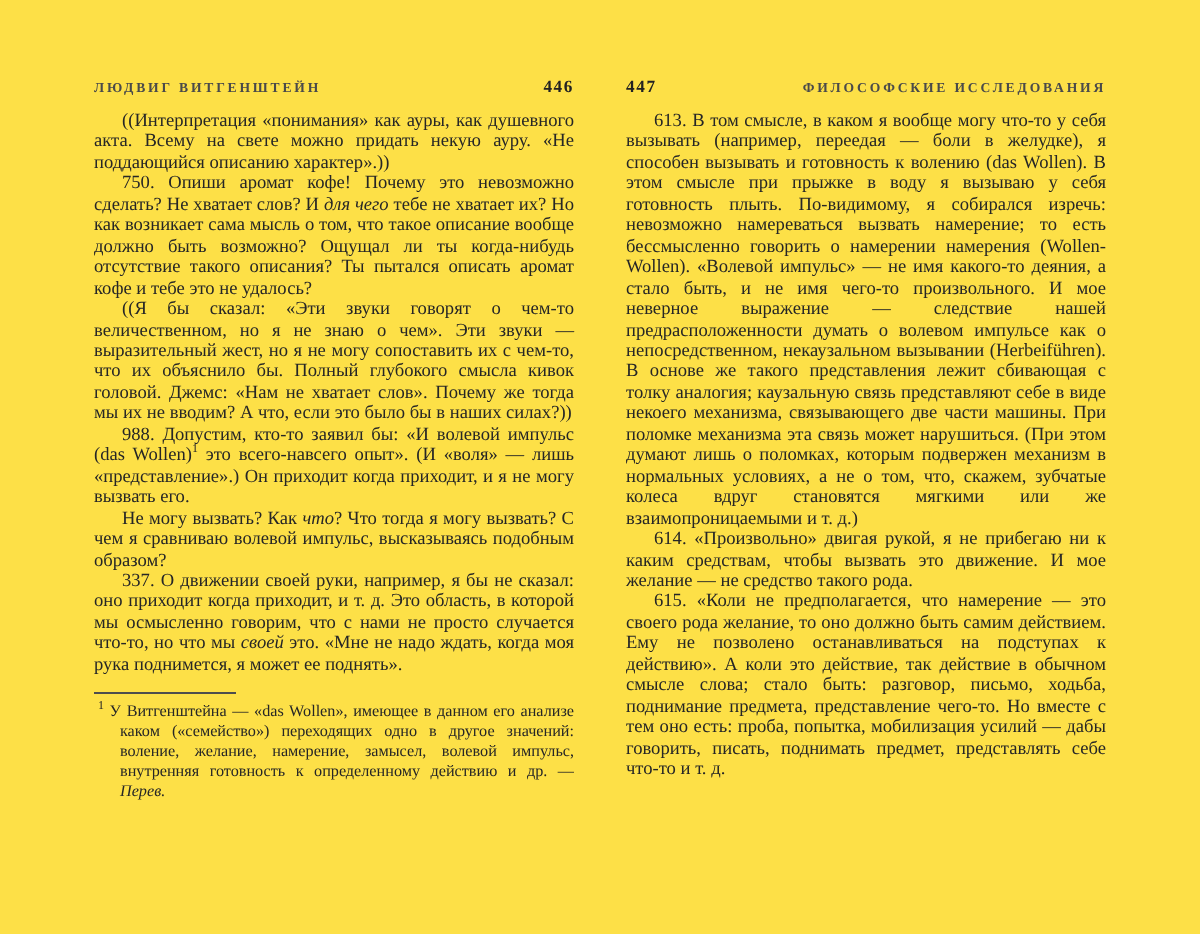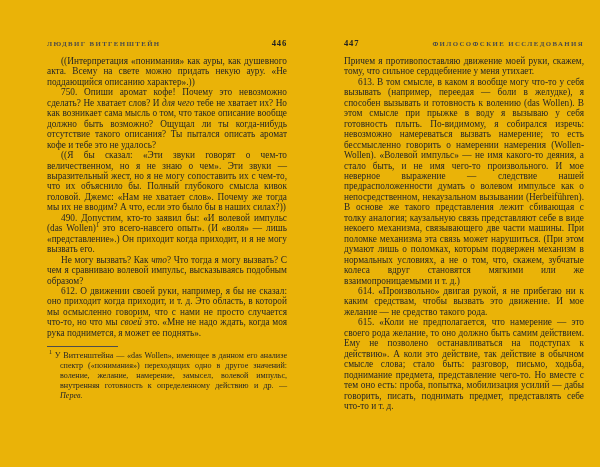--- a/index.html
+++ b/index.html
@@ -11,7 +11,7 @@
     position: relative;
     width: 600px;
     height: 467px;
-    background: #eab308;
+    background: #fde047;
     overflow: hidden;
     font-family: "Liberation Serif", "DejaVu Serif", serif;
     color: #262626;

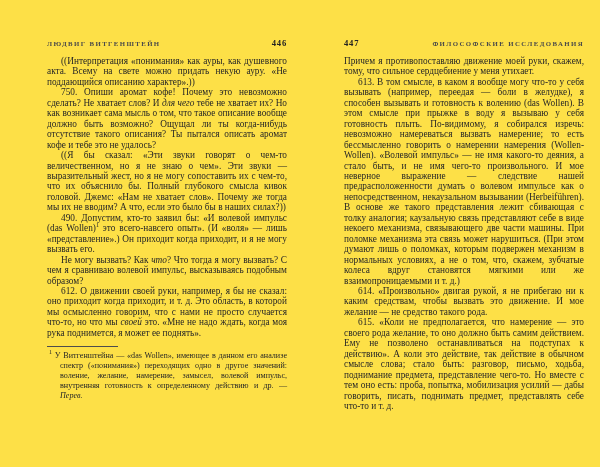--- a/index.html
+++ b/index.html
@@ -22,7 +22,7 @@
     width: 240px;
   }
   .page-left  { left: 47px;  }
-  .page-right { left: 313px; margin-left: 31px; }
+  .page-right { left: 313px; }
 
   .running-head {
     display: flex;

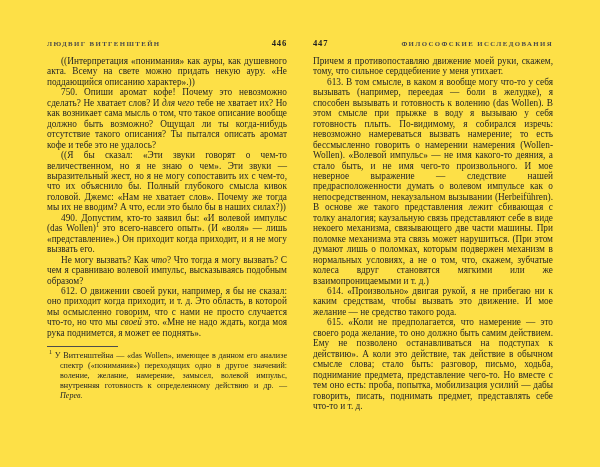--- a/index.html
+++ b/index.html
@@ -107,7 +107,6 @@
       <span class="rh-title">ФИЛОСОФСКИЕ ИССЛЕДОВАНИЯ</span>
     </header>
     <div class="page-body">
-        <p class="para"><span>Причем я противопоставляю движение моей руки, скажем, тому, что сильное сердцебиение у меня утихает.</span></p>
         <p class="para ind"><span>613. В том смысле, в каком я вообще могу что-то у себя вызывать (например, переедая — боли в желудке), я способен вызывать и готовность к волению (das Wollen). В этом смысле при прыжке в воду я вызываю у себя готовность плыть. По-видимому, я собирался изречь: невозможно намереваться вызвать намерение; то есть бессмысленно говорить о намерении намерения (Wollen-Wollen). «Волевой импульс» — не имя какого-то деяния, а стало быть, и не имя чего-то произвольного. И мое неверное выражение — следствие нашей предрасположенности думать о волевом импульсе как о непосредственном, некаузальном вызывании (Herbeiführen). В основе же такого представления лежит сбивающая с толку аналогия; каузальную связь представляют себе в виде некоего механизма, связывающего две части машины. При поломке механизма эта связь может нарушиться. (При этом думают лишь о поломках, которым подвержен механизм в нормальных условиях, а не о том, что, скажем, зубчатые колеса вдруг становятся мягкими или же взаимопроницаемыми и т. д.)</span></p>
         <p class="para ind"><span>614. «Произвольно» двигая рукой, я не прибегаю ни к каким средствам, чтобы вызвать это движение. И мое желание — не средство такого рода.</span></p>
         <p class="para ind"><span>615. «Коли не предполагается, что намерение — это своего рода желание, то оно должно быть самим действием. Ему не позволено останавливаться на подступах к действию». А коли это действие, так действие в обычном смысле слова; стало быть: разговор, письмо, ходьба, поднимание предмета, представление чего-то. Но вместе с тем оно есть: проба, попытка, мобилизация усилий — дабы говорить, писать, поднимать предмет, представлять себе что-то и т. д.</span></p>

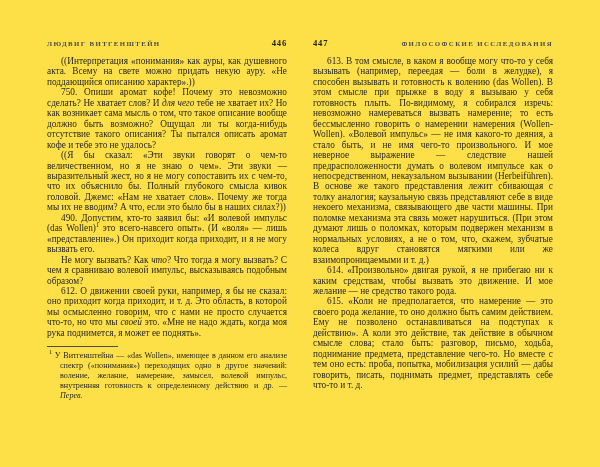--- a/index.html
+++ b/index.html
@@ -91,7 +91,7 @@
         <p class="para ind"><span>((Интерпретация «понимания» как ауры, как душевного акта. Всему на свете можно придать некую ауру. «Не поддающийся описанию характер».))</span></p>
         <p class="para ind"><span>750. Опиши аромат кофе! Почему это невозможно сделать? Не хватает слов? И </span><em>для чего</em><span> тебе не хватает их? Но как возникает сама мысль о том, что такое описание вообще должно быть возможно? Ощущал ли ты когда-нибудь отсутствие такого описания? Ты пытался описать аромат кофе и тебе это не удалось?</span></p>
         <p class="para ind"><span>((Я бы сказал: «Эти звуки говорят о чем-то величественном, но я не знаю о чем». Эти звуки — выразительный жест, но я не могу сопоставить их с чем-то, что их объяснило бы. Полный глубокого смысла кивок головой. Джемс: «Нам не хватает слов». Почему же тогда мы их не вводим? А что, если это было бы в наших силах?))</span></p>
-        <p class="para ind"><span>490. Допустим, кто-то заявил бы: «И волевой импульс (das Wollen)</span><sup>1</sup><span> это всего-навсего опыт». (И «воля» — лишь «представление».) Он приходит когда приходит, и я не могу вызвать его.</span></p>
+        <p class="para ind"><span>988. Допустим, кто-то заявил бы: «И волевой импульс (das Wollen)</span><sup>1</sup><span> это всего-навсего опыт». (И «воля» — лишь «представление».) Он приходит когда приходит, и я не могу вызвать его.</span></p>
         <p class="para ind"><span>Не могу вызвать? Как </span><em>что</em><span>? Что тогда я могу вызвать? С чем я сравниваю волевой импульс, высказываясь подобным образом?</span></p>
         <p class="para ind"><span>612. О движении своей руки, например, я бы не сказал: оно приходит когда приходит, и т. д. Это область, в которой мы осмысленно говорим, что с нами не просто случается что-то, но что мы </span><em>своей</em><span> это. «Мне не надо ждать, когда моя рука поднимется, я может ее поднять».</span></p>
       </div>

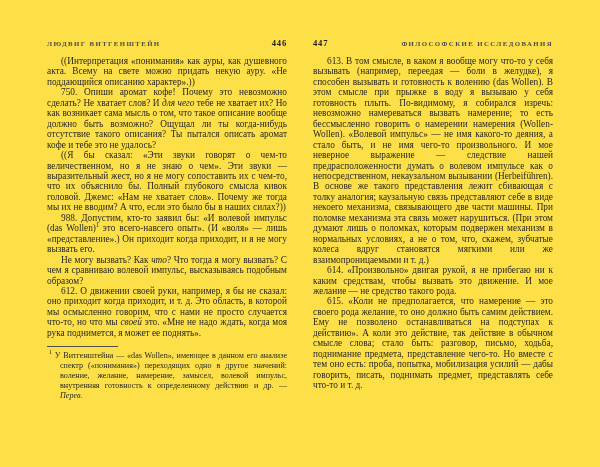--- a/index.html
+++ b/index.html
@@ -93,7 +93,7 @@
         <p class="para ind"><span>((Я бы сказал: «Эти звуки говорят о чем-то величественном, но я не знаю о чем». Эти звуки — выразительный жест, но я не могу сопоставить их с чем-то, что их объяснило бы. Полный глубокого смысла кивок головой. Джемс: «Нам не хватает слов». Почему же тогда мы их не вводим? А что, если это было бы в наших силах?))</span></p>
         <p class="para ind"><span>988. Допустим, кто-то заявил бы: «И волевой импульс (das Wollen)</span><sup>1</sup><span> это всего-навсего опыт». (И «воля» — лишь «представление».) Он приходит когда приходит, и я не могу вызвать его.</span></p>
         <p class="para ind"><span>Не могу вызвать? Как </span><em>что</em><span>? Что тогда я могу вызвать? С чем я сравниваю волевой импульс, высказываясь подобным образом?</span></p>
-        <p class="para ind"><span>612. О движении своей руки, например, я бы не сказал: оно приходит когда приходит, и т. д. Это область, в которой мы осмысленно говорим, что с нами не просто случается что-то, но что мы </span><em>своей</em><span> это. «Мне не надо ждать, когда моя рука поднимется, я может ее поднять».</span></p>
+        <p class="para ind"><span>337. О движении своей руки, например, я бы не сказал: оно приходит когда приходит, и т. д. Это область, в которой мы осмысленно говорим, что с нами не просто случается что-то, но что мы </span><em>своей</em><span> это. «Мне не надо ждать, когда моя рука поднимется, я может ее поднять».</span></p>
       </div>
     <div class="footnote-sep"></div>
     <div class="footnote">

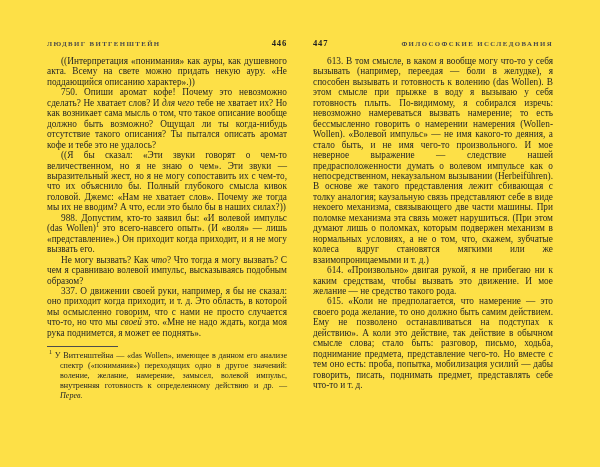--- a/index.html
+++ b/index.html
@@ -97,7 +97,7 @@
       </div>
     <div class="footnote-sep"></div>
     <div class="footnote">
-        <p class="para"><sup>1</sup><span> У Витгенштейна — «das Wollen», имеющее в данном его анализе спектр («понимания») переходящих одно в другое значений: воление, желание, намерение, замысел, волевой импульс, внутренняя готовность к определенному действию и др. — </span><em>Перев.</em></p>
+        <p class="para"><sup>1</sup><span> У Витгенштейна — «das Wollen», имеющее в данном его анализе каком («семейство») переходящих одно в другое значений: воление, желание, намерение, замысел, волевой импульс, внутренняя готовность к определенному действию и др. — </span><em>Перев.</em></p>
       </div>
   </section>
 

